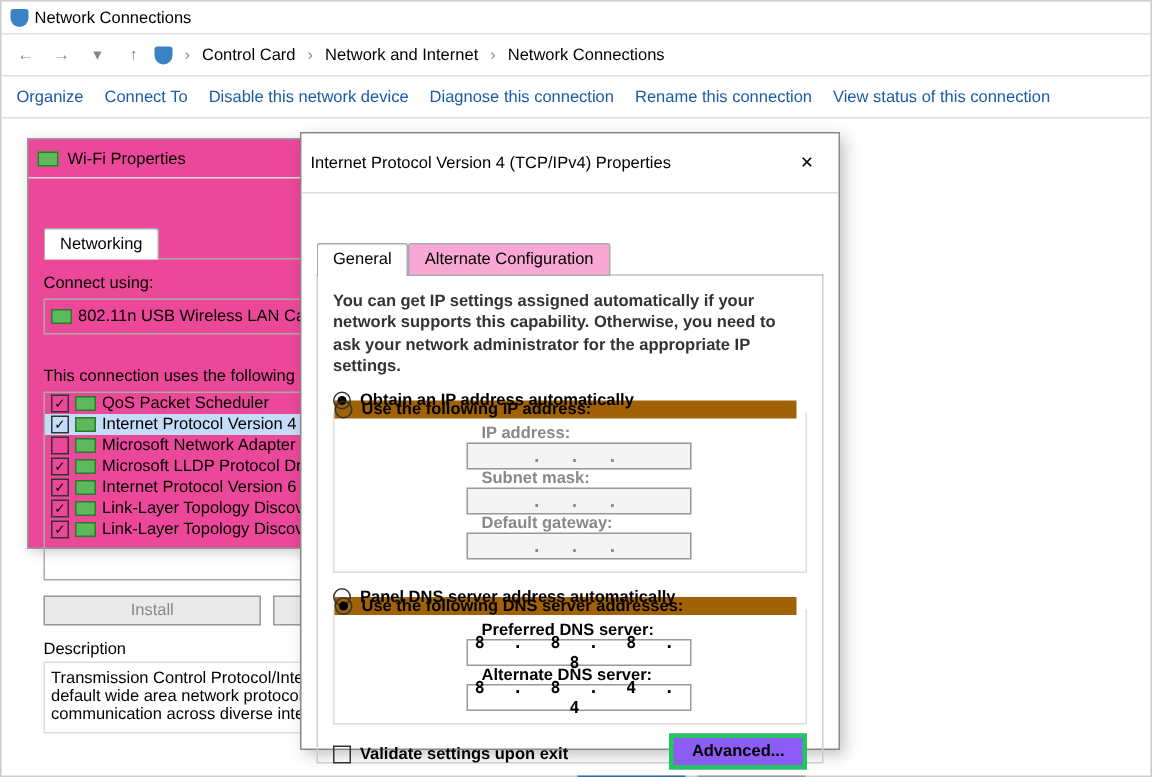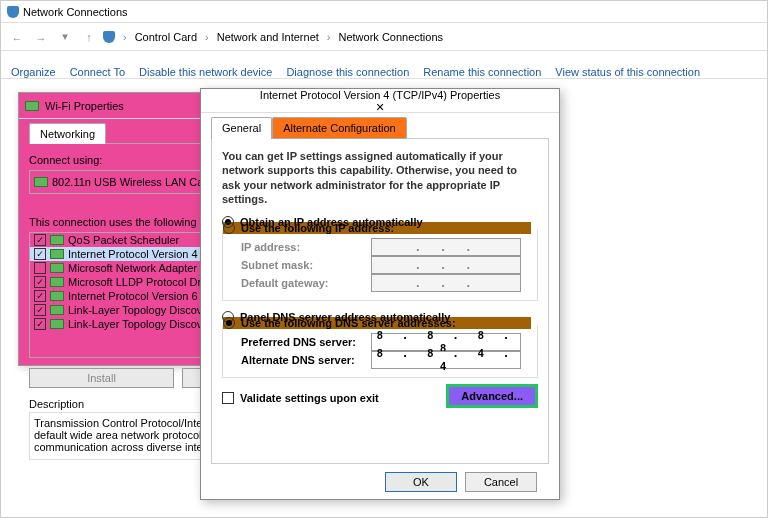--- a/index.html
+++ b/index.html
@@ -13,7 +13,7 @@
 .crumb { display: flex; align-items: center; gap: 4px; padding: 0 4px; }
 .crumb-sep { color: #888; }
 .crumb-item { padding: 2px 4px; }
-.toolbar { height: 28px; display: flex; align-items: flex-end; gap: 14px; padding: 0 10px; border-bottom: 1px solid #e0e0e0; }
+.toolbar { height: 28px; display: flex; align-items: center; gap: 14px; padding: 0 10px; border-bottom: 1px solid #e0e0e0; }
 .toolbar a { color: #1a5aa8; cursor: pointer; }
 
 

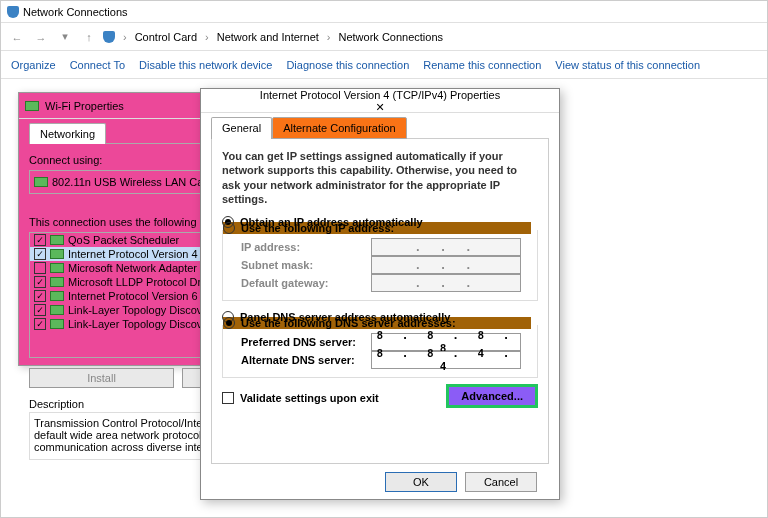--- a/index.html
+++ b/index.html
@@ -40,7 +40,7 @@
 
 
 .dlg2 { position: absolute; left: 200px; top: 88px; width: 360px; height: 412px; background: #fff; border: 1px solid #888; box-shadow: 3px 3px 10px rgba(0,0,0,.25); }
-.dlg2 .dlg-title { height: 24px; font-size: 12px; flex-direction: column; }
+.dlg2 .dlg-title { height: 40px; font-size: 12px; }
 .dlg2 .tab-panel { border: 1px solid #ccc; margin-top: -1px; padding: 10px; height: 326px; font-weight: bold; }
 .help-text { color: #333; line-height: 1.3; margin-bottom: 10px; }
 .radio-row { display: flex; align-items: center; gap: 6px; margin: 4px 0; }

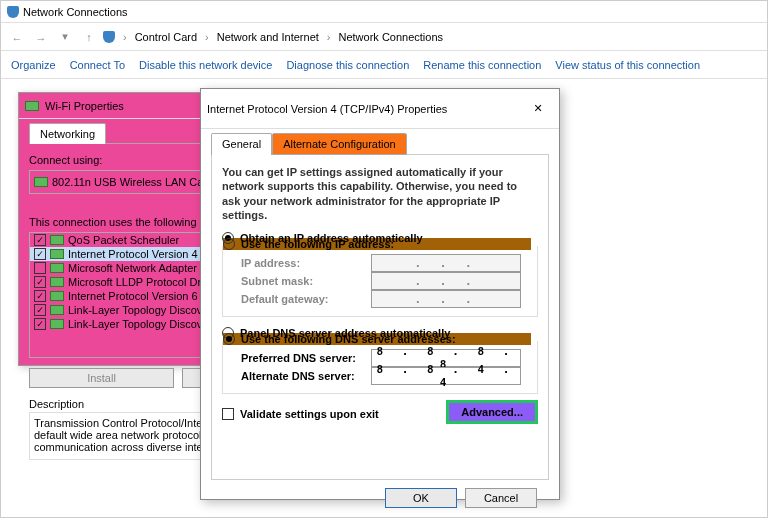--- a/index.html
+++ b/index.html
@@ -23,7 +23,7 @@
 .dlg-close { width: 30px; height: 20px; display: flex; align-items: center; justify-content: center; }
 .dlg-body { padding: 4px 10px 10px 10px; }
 .tabstrip { display: flex; border-bottom: 1px solid #aaa; }
-.tab { padding: 4px 10px; border: 1px solid #aaa; border-bottom: none; background: #fff; margin-bottom: -1px; border-radius: 2px 2px 0 0; }
+.tab { padding: 4px 10px; border: 1px solid #aaa; border-bottom: none; background: #fff; margin-bottom: -1px; border-radius: 2px 2px 0 0; margin-top: 29px; }
 .tab.inactive { background: #f97316; border-bottom: 1px solid #aaa; }
 .section-lbl { margin: 10px 0 4px; }
 .conn-box { border: 1px solid #aaa; height: 24px; display: flex; align-items: center; padding: 0 4px; gap: 4px; }

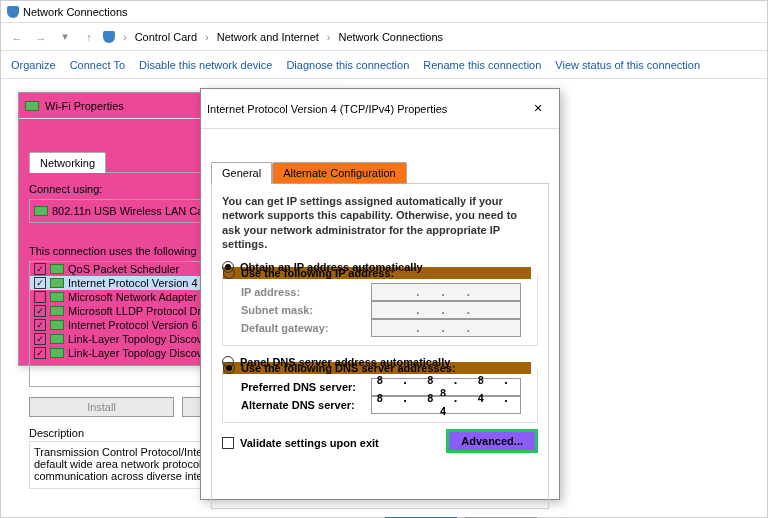--- a/index.html
+++ b/index.html
@@ -24,7 +24,7 @@
 .dlg-body { padding: 4px 10px 10px 10px; }
 .tabstrip { display: flex; border-bottom: 1px solid #aaa; }
 .tab { padding: 4px 10px; border: 1px solid #aaa; border-bottom: none; background: #fff; margin-bottom: -1px; border-radius: 2px 2px 0 0; margin-top: 29px; }
-.tab.inactive { background: #f97316; border-bottom: 1px solid #aaa; }
+.tab.inactive { background: #f9a8d4; border-bottom: 1px solid #aaa; }
 .section-lbl { margin: 10px 0 4px; }
 .conn-box { border: 1px solid #aaa; height: 24px; display: flex; align-items: center; padding: 0 4px; gap: 4px; }
 .item-list { border: 1px solid #aaa; height: 126px; overflow: hidden; margin-top: 4px; }

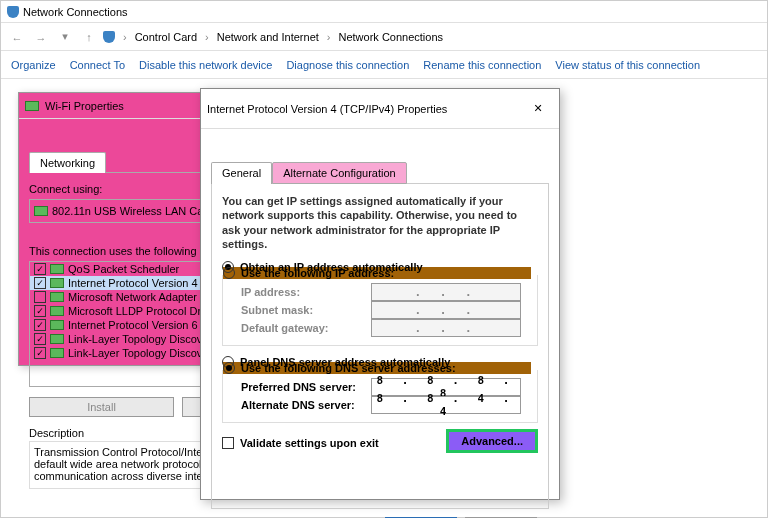--- a/index.html
+++ b/index.html
@@ -48,7 +48,7 @@
 .radio .dot { width: 6px; height: 6px; background: #000; border-radius: 50%; }
 .field-grp { border: 1px solid #ddd; border-top: none; padding: 2px 6px 8px 18px; margin-top: -2px; }
 .field-grp .radio-row:first-child { margin-left: -18px; margin-top: -10px; background: #a16207; padding-top: 0; }
-.ip-row { display: flex; align-items: center; margin: 0 0; }
+.ip-row { display: flex; align-items: center; margin: 0 0; flex-direction: column; }
 .ip-row .lbl { width: 130px; }
 .ip-input { border: 1px solid #999; width: 150px; height: 18px; text-align: center; letter-spacing: 6px; font-family: monospace; background: #fff; display: flex; align-items: center; justify-content: center; }
 .ip-input.disabled { background: #f4f4f4; color: #888; }

